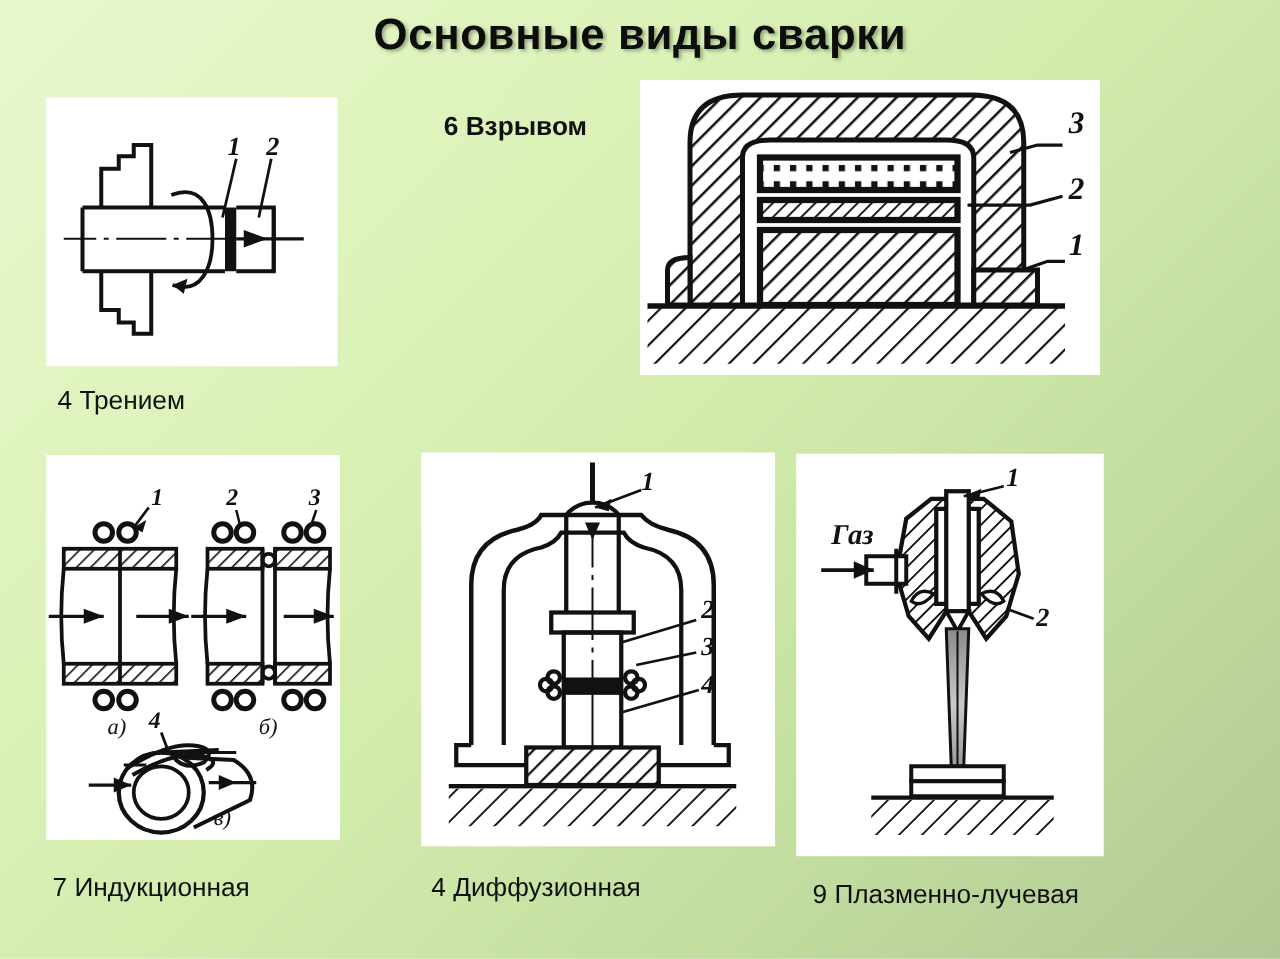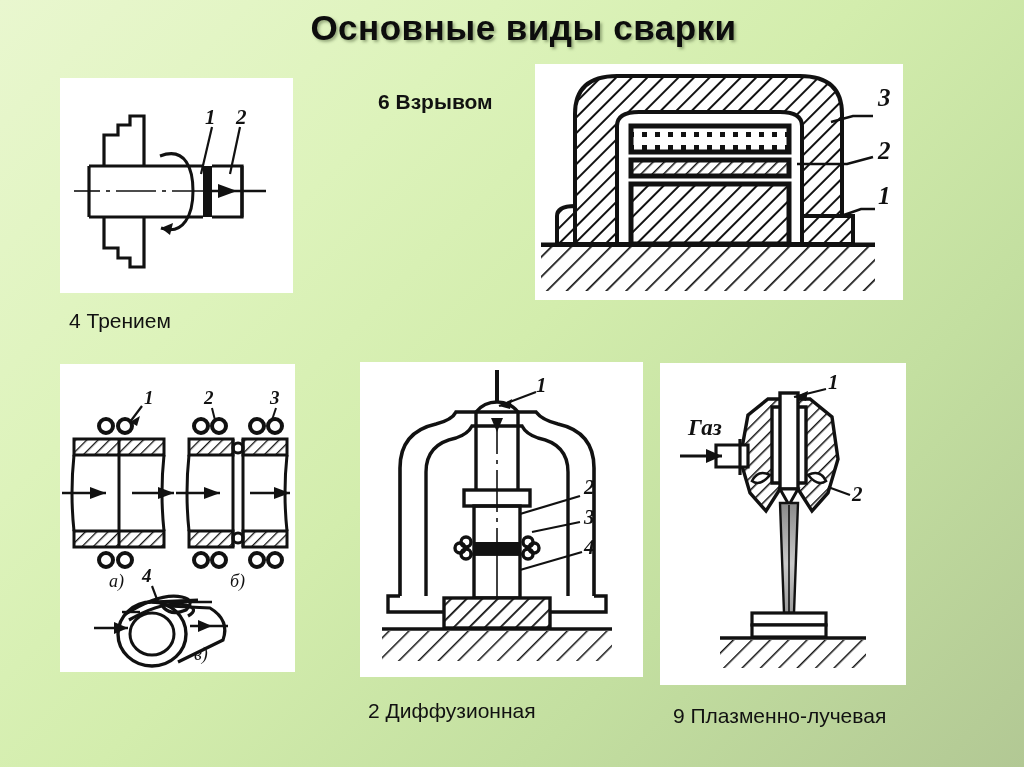--- a/index.html
+++ b/index.html
@@ -9,7 +9,7 @@
     background:linear-gradient(135deg,#e9f7cf 0%,#ddf3bb 28%,#d3edad 48%,#c3dfa0 72%,#b2c894 100%);
     position:relative;
   }
-  .slide{position:absolute;inset:0;margin-left:23px;}
+  .slide{position:absolute;inset:0;}
 
   .title{
     position:absolute;left:0;right:0;top:8px;text-align:center;

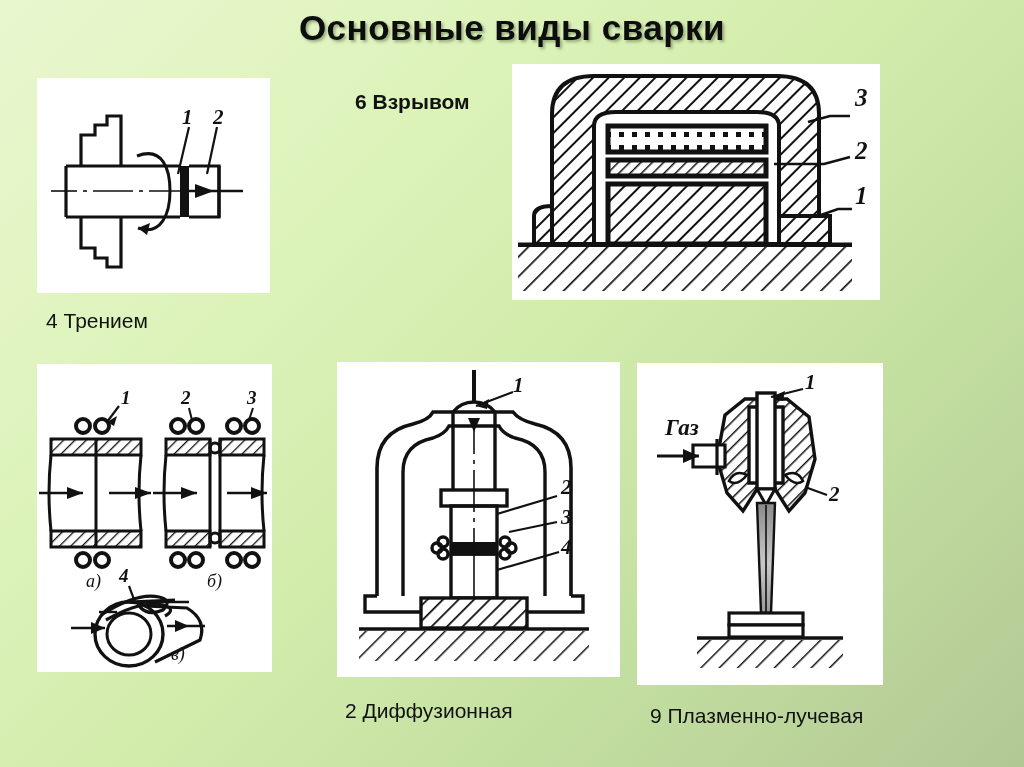--- a/index.html
+++ b/index.html
@@ -225,6 +225,7 @@
       </g>
     </svg>
   </div>
+  <div class="cap" id="c7">7 Индукционная</div>
 
   <div class="panel" id="p8">
     <svg viewBox="0 0 283 315" xmlns="http://www.w3.org/2000/svg">

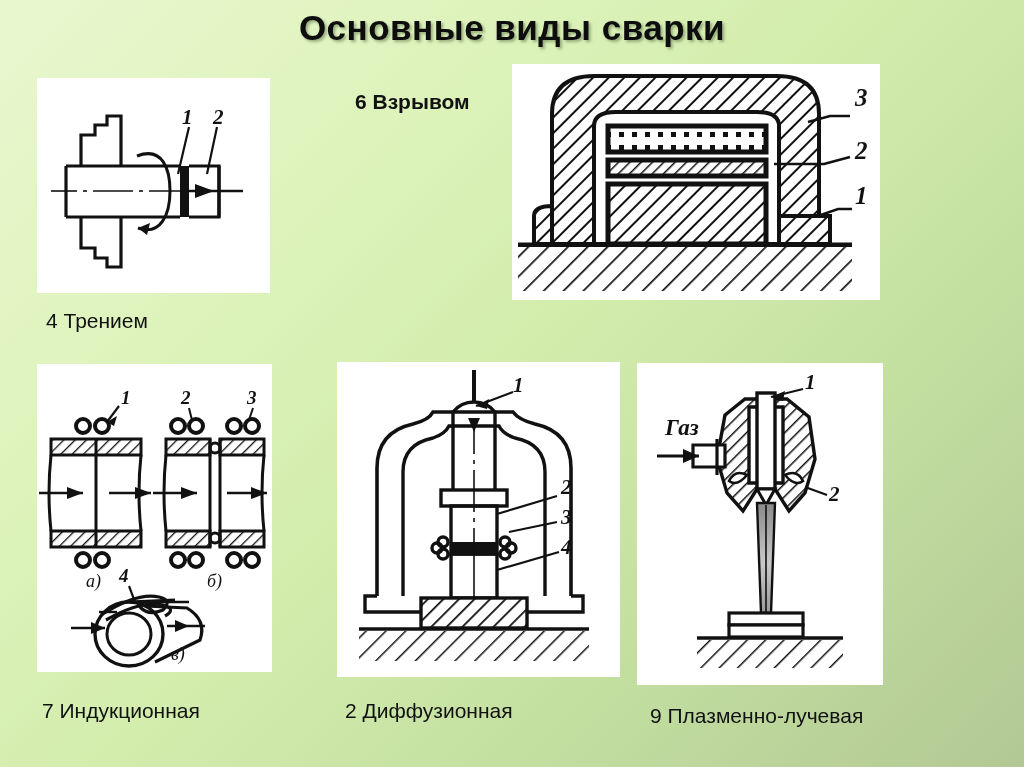--- a/index.html
+++ b/index.html
@@ -297,7 +297,7 @@
       </g>
     </svg>
   </div>
-  <div class="cap" id="c8">2 Диффузионная</div>
+  <div class="cap" id="c8">4 Диффузионная</div>
 
   <div class="panel" id="p9">
     <svg viewBox="0 0 246 322" xmlns="http://www.w3.org/2000/svg">

